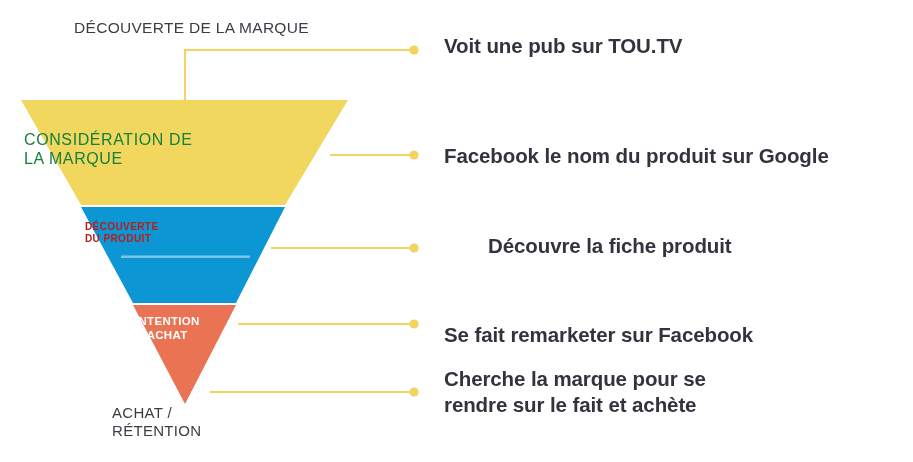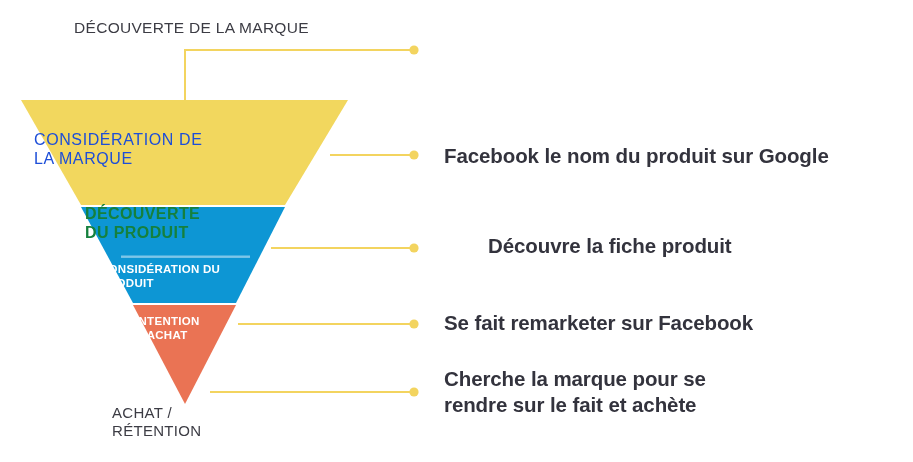--- a/index.html
+++ b/index.html
@@ -165,6 +165,7 @@
   <div class="funnel-label" id="label-purchase-retention">ACHAT /
 RÉTENTION</div>
 
+  <div class="callout" id="callout-0">Voit une pub sur TOU.TV</div>
 
   <div class="callout" id="callout-1">Facebook le nom du produit sur Google</div>
 

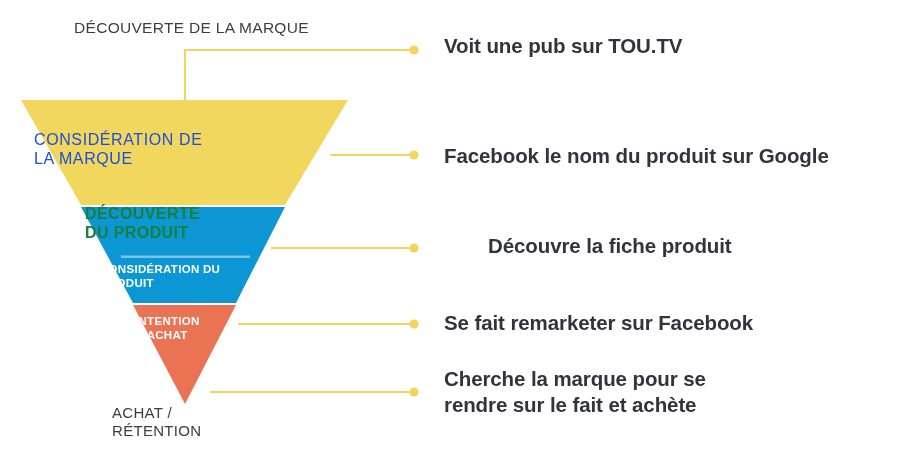--- a/index.html
+++ b/index.html
@@ -52,12 +52,12 @@
   }
 
   #label-consideration-brand {
-    left: 34px;
+    left: 24px;
     top: 131px;
     width: 300px;
     font-size: 16px;
     letter-spacing: 0.6px;
-    color: #1d4ed8;
+    color: #15803d;
   }
 
   #label-discovery-product {

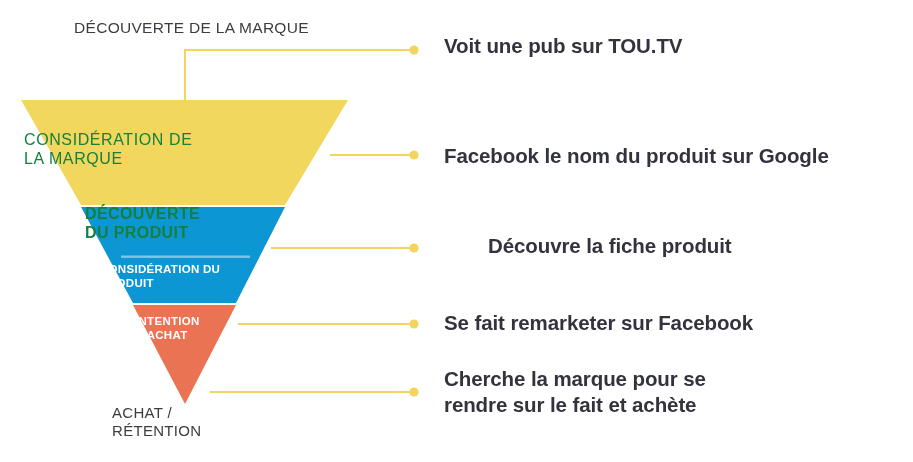--- a/index.html
+++ b/index.html
@@ -62,12 +62,12 @@
 
   #label-discovery-product {
     left: 85px;
-    top: 205px;
+    top: 221px;
     width: 196px;
-    font-size: 16px;
+    font-size: 10px;
     font-weight: bold;
     letter-spacing: 0.4px;
-    color: #15803d;
+    color: #b91c1c;
   }
 
   #label-consideration-product {

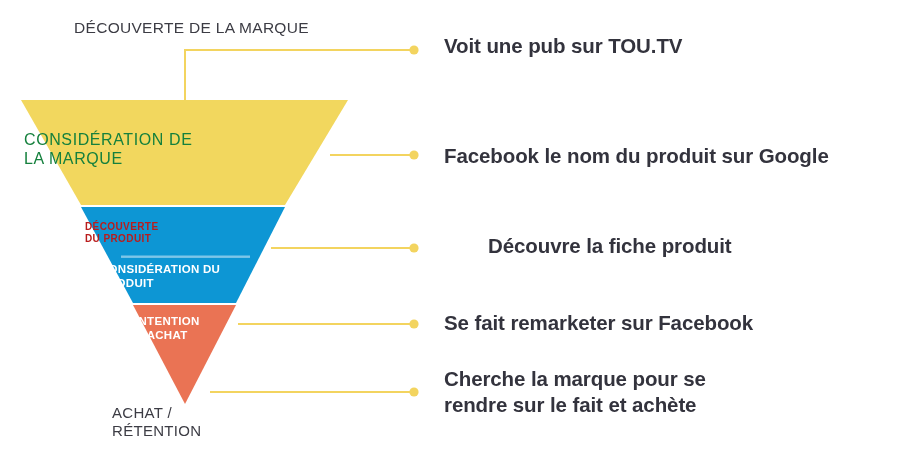--- a/index.html
+++ b/index.html
@@ -156,8 +156,6 @@
   <div class="funnel-label" id="label-discovery-product">DÉCOUVERTE
 DU PRODUIT</div>
 
-  <div class="funnel-label" id="label-consideration-product">CONSIDÉRATION DU
-PRODUIT</div>
 
   <div class="funnel-label" id="label-intention">INTENTION
 D'ACHAT</div>

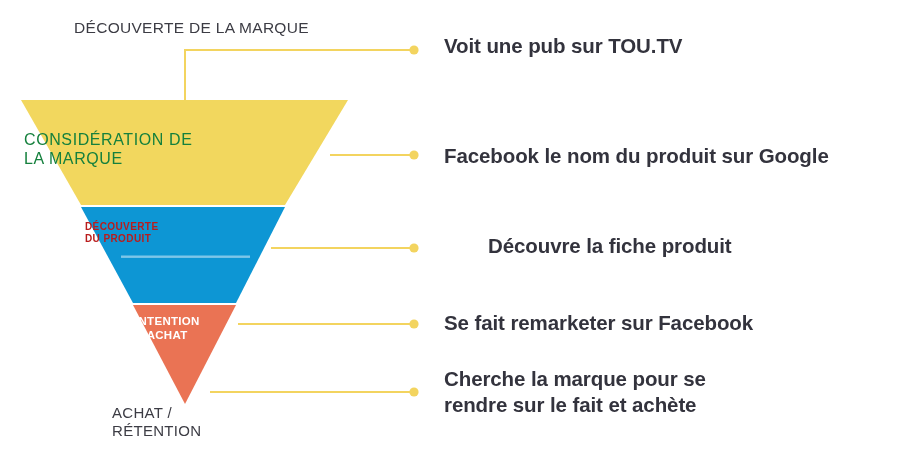--- a/index.html
+++ b/index.html
@@ -114,7 +114,7 @@
   #callout-0 { top: 33px; }
   #callout-1 { top: 143px; }
   #callout-2 { top: 233px; margin-left: 44px; }
-  #callout-3 { top: 310px; }
+  #callout-3 { top: 322px; }
   #callout-4 { top: 366px; }
 </style>
 </head>

